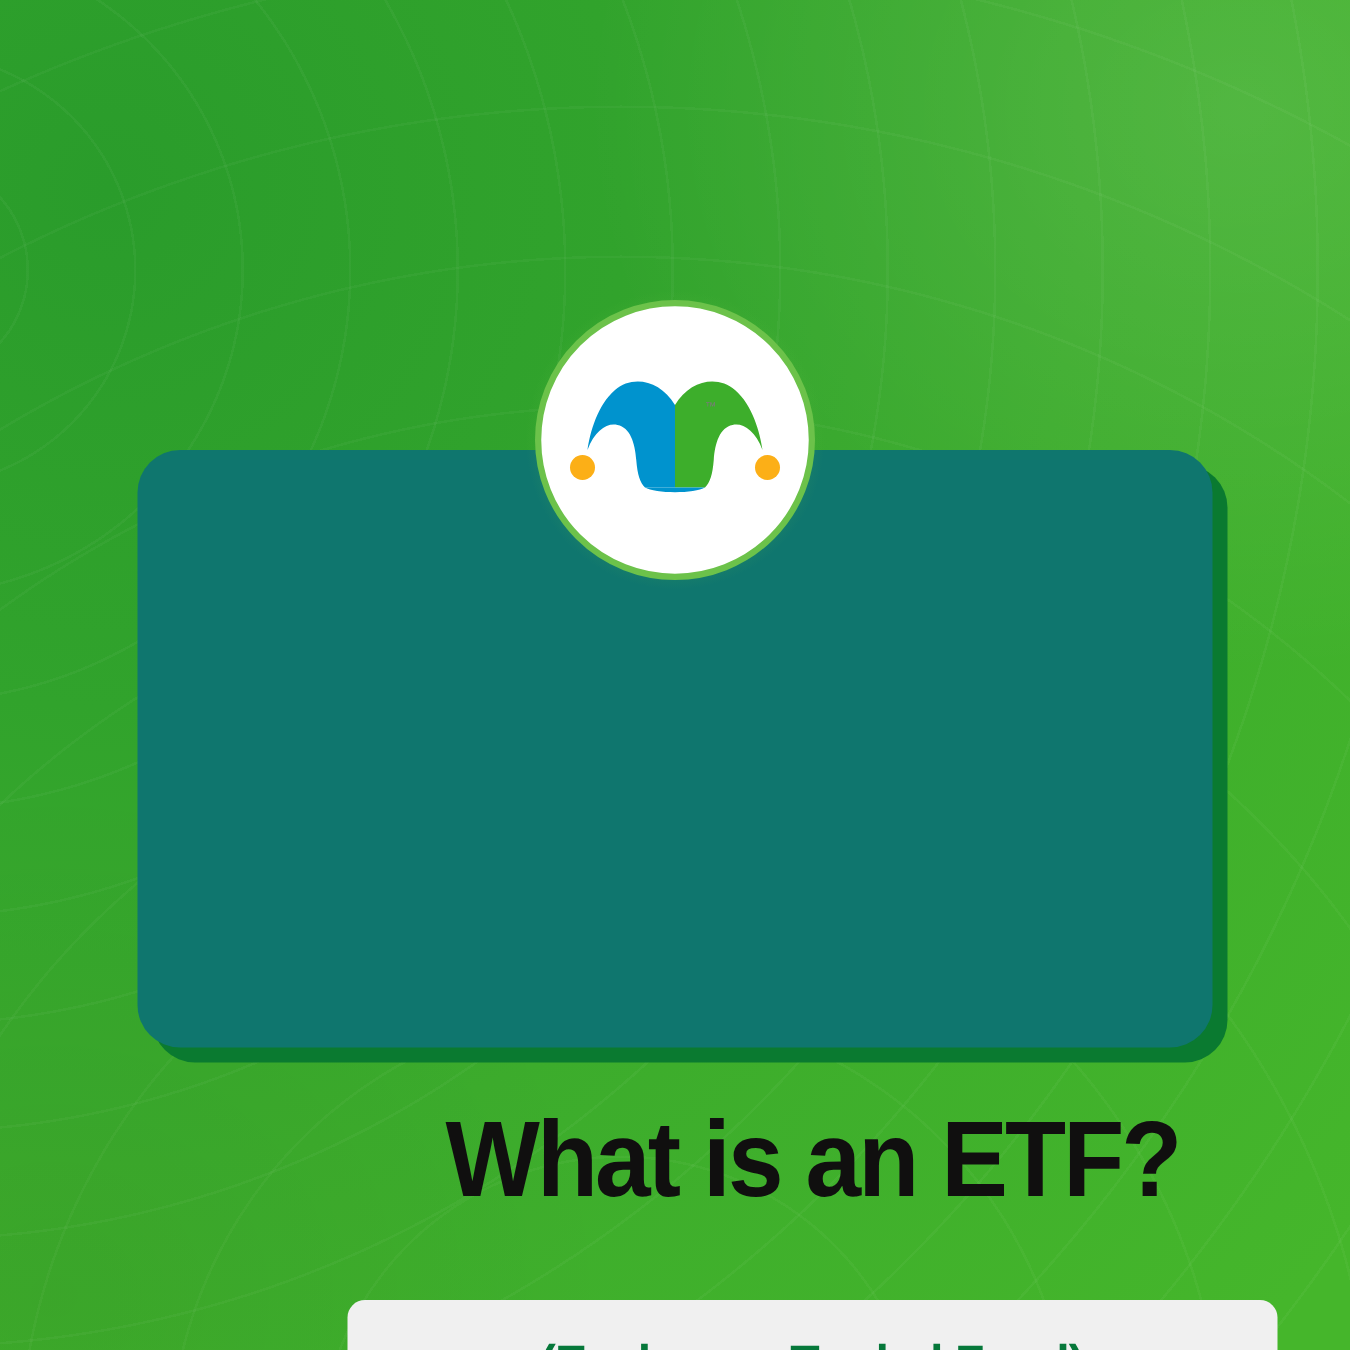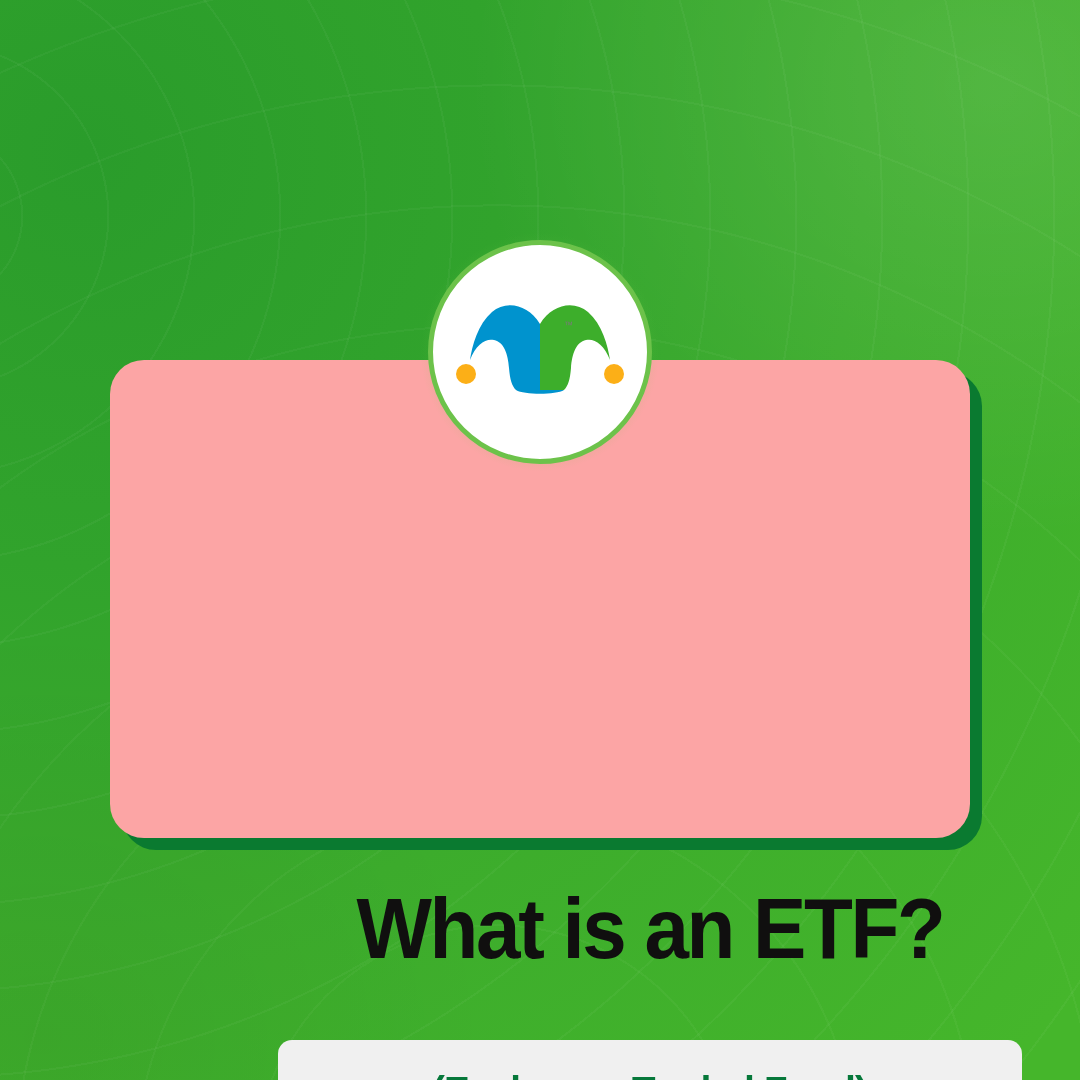--- a/index.html
+++ b/index.html
@@ -74,7 +74,7 @@
     width: 860px;
     height: 478px;
     border-radius: 34px;
-    background: #fca5a5;
+    background: #0f766e;
   }
 
   

